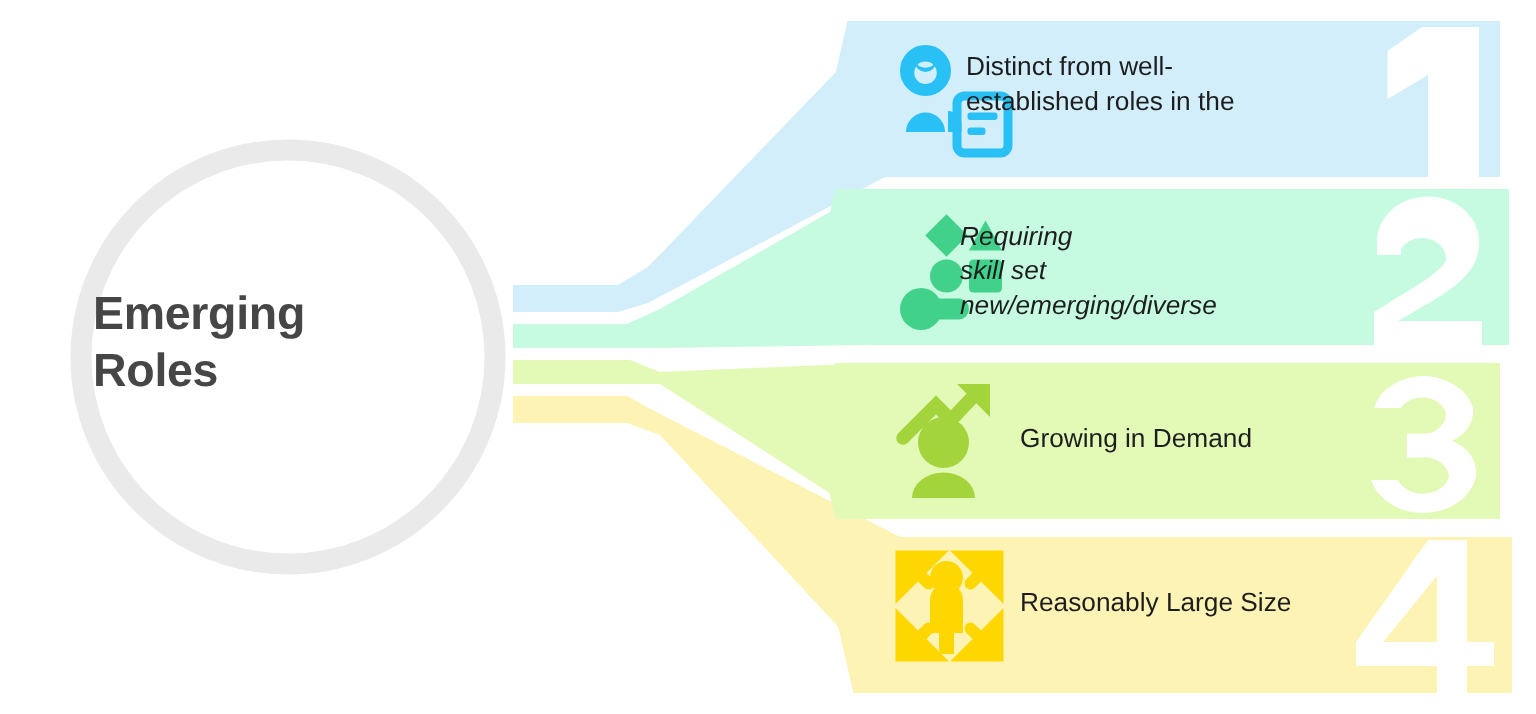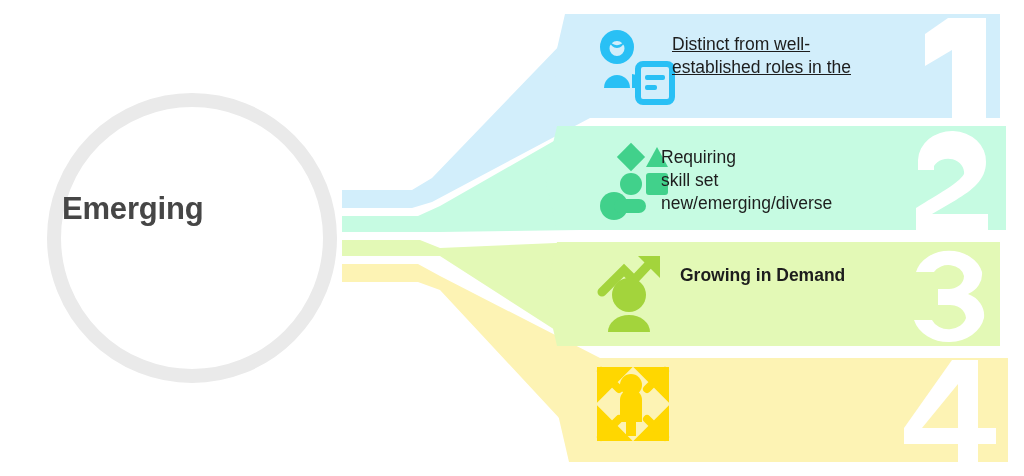--- a/index.html
+++ b/index.html
@@ -46,7 +46,7 @@
     color: #1d1d1d;
     width: 230px;
   }
-  .pt1 { left: 672px; top: 33px; text-decoration: underline; }
+  .pt1 { left: 644px; top: 33px; }
   .pt2 { left: 661px; top: 146px; }
   .pt3 { left: 680px; top: 264px; font-weight: bold; }
   .pt4 { left: 680px; top: 390px; }

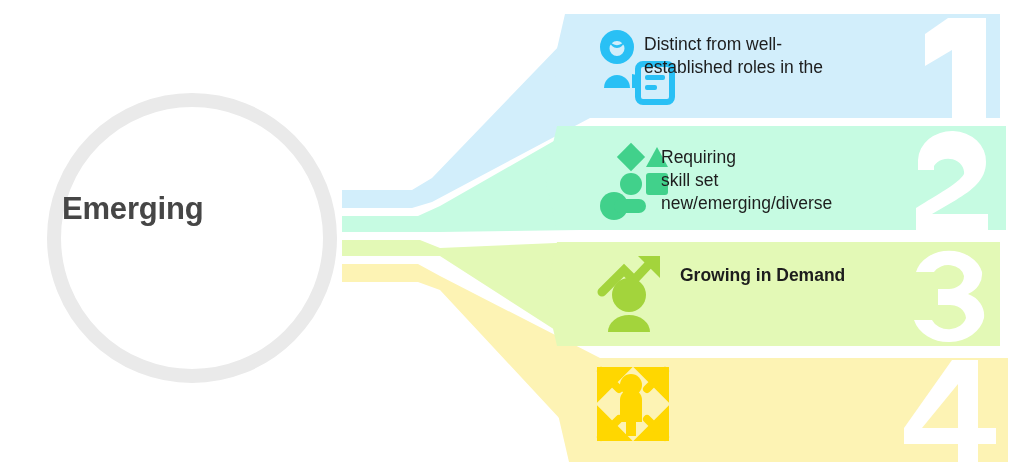--- a/index.html
+++ b/index.html
@@ -47,7 +47,7 @@
     width: 230px;
   }
   .pt1 { left: 644px; top: 33px; }
-  .pt2 { left: 661px; top: 146px; }
+  .pt2 { left: 640px; top: 146px; font-style: italic; }
   .pt3 { left: 680px; top: 264px; font-weight: bold; }
   .pt4 { left: 680px; top: 390px; }
 </style>

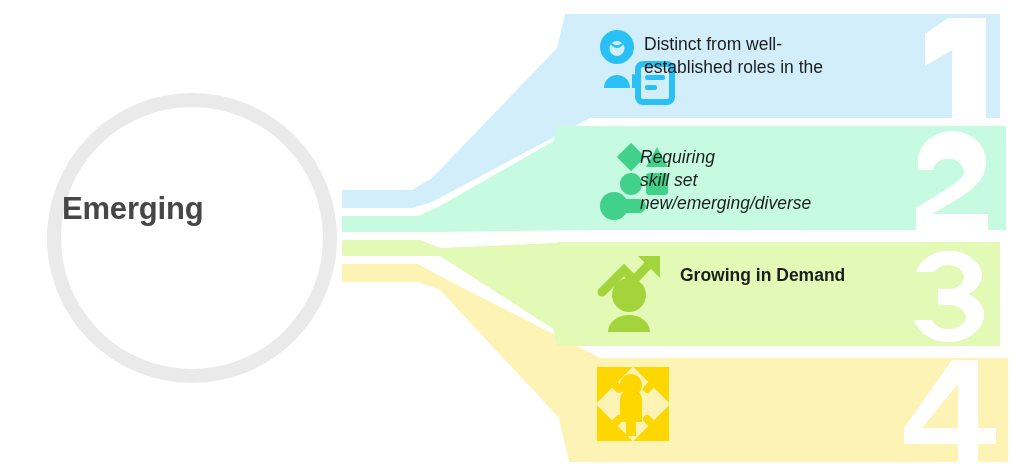--- a/index.html
+++ b/index.html
@@ -135,6 +135,7 @@
 
   <div class="hub-label">
     <span>Emerging</span>
+    <span>Roles</span>
   </div>
 
   <div class="panel-text pt1">

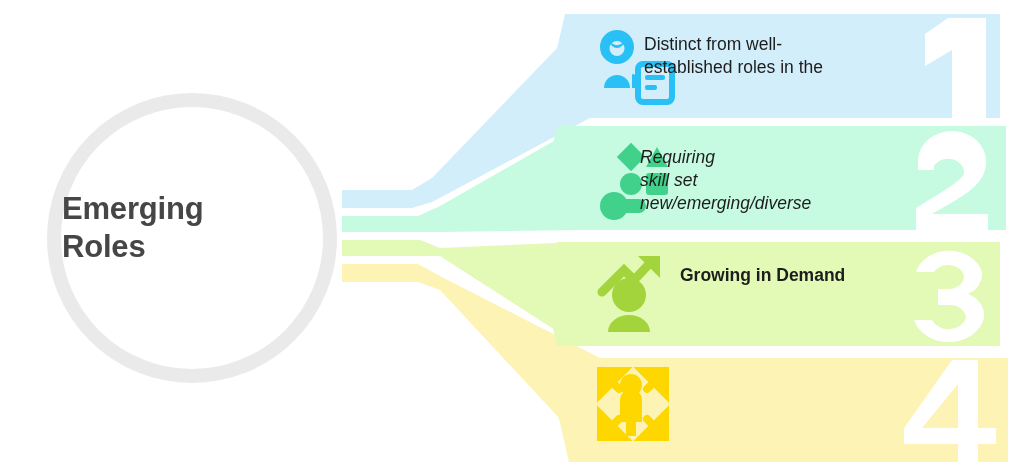--- a/index.html
+++ b/index.html
@@ -48,7 +48,7 @@
   }
   .pt1 { left: 644px; top: 33px; }
   .pt2 { left: 640px; top: 146px; font-style: italic; }
-  .pt3 { left: 680px; top: 264px; font-weight: bold; }
+  .pt3 { left: 680px; top: 281px; }
   .pt4 { left: 680px; top: 390px; }
 </style>
 </head>

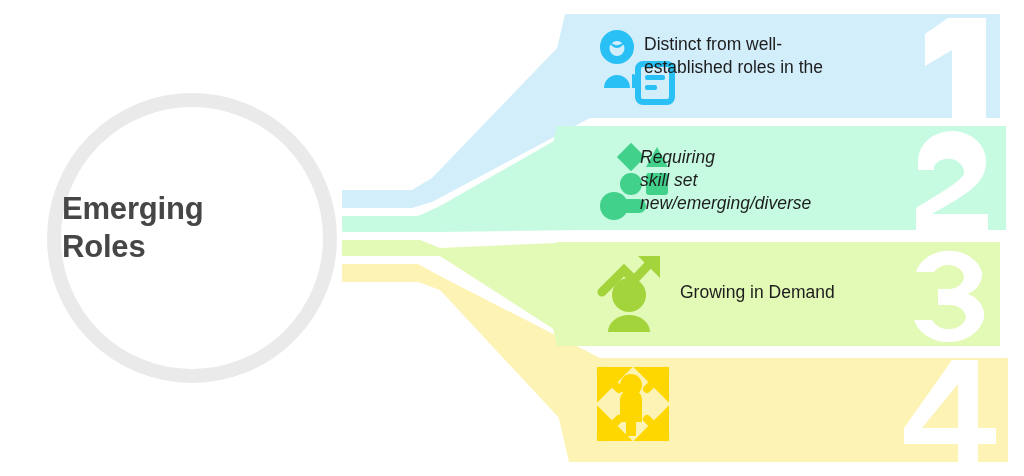--- a/index.html
+++ b/index.html
@@ -153,6 +153,9 @@
     <div>Growing in Demand</div>
   </div>
 
+  <div class="panel-text pt4">
+    <div>Reasonably Large Size</div>
+  </div>
 
 </div>
 

